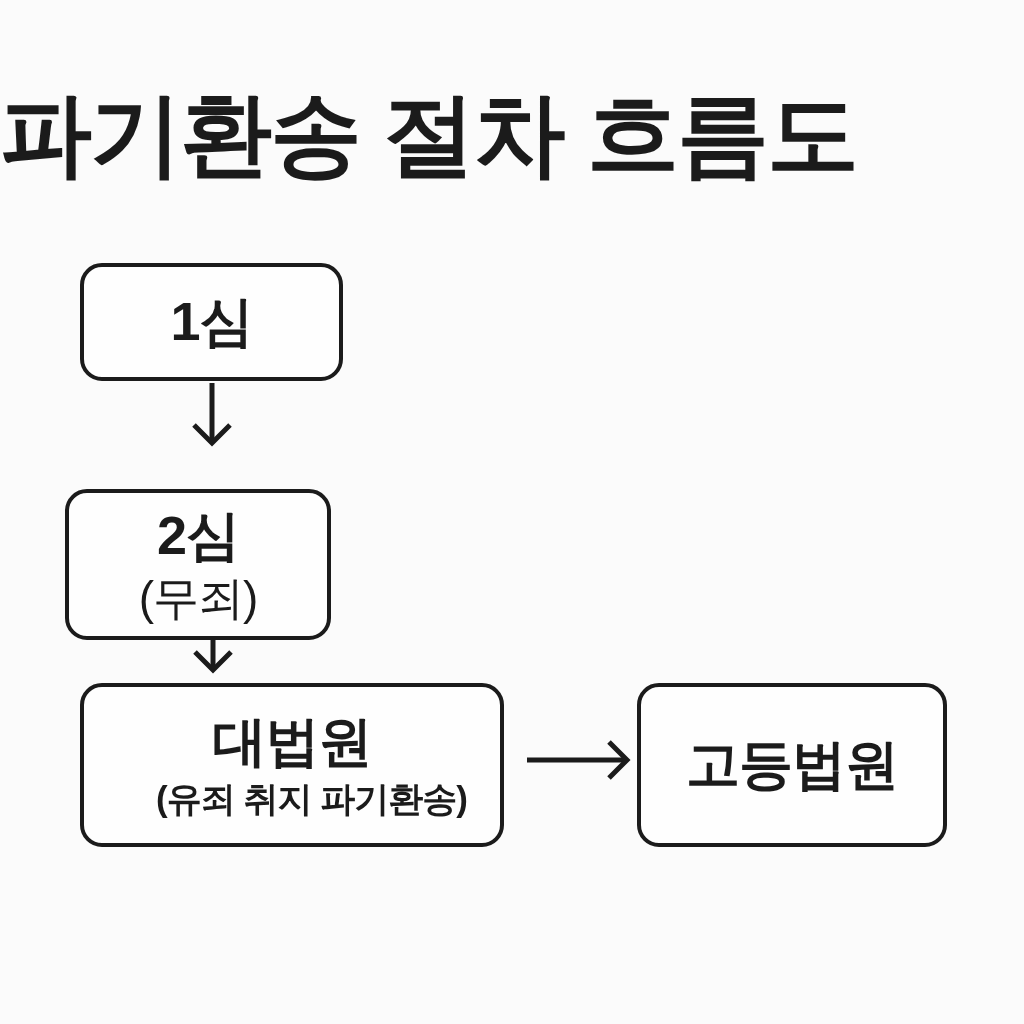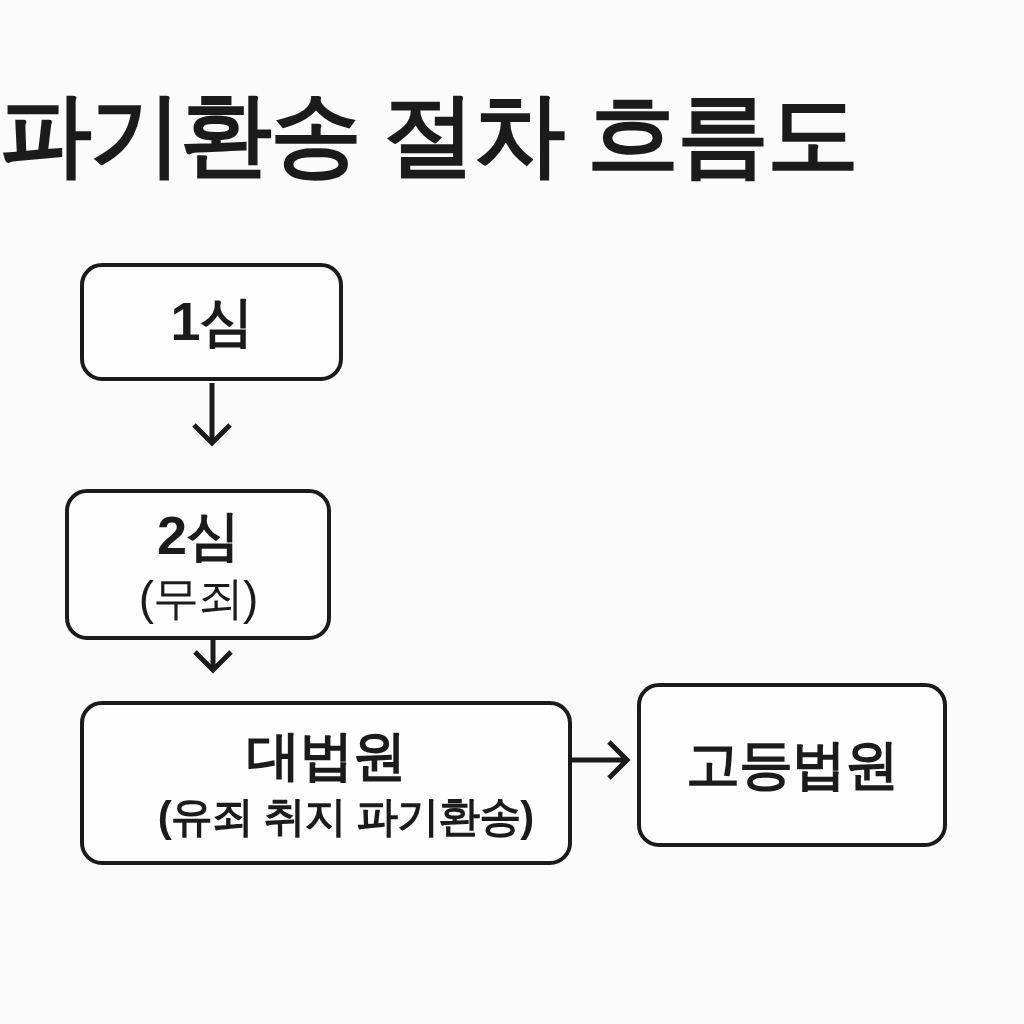--- a/index.html
+++ b/index.html
@@ -48,7 +48,7 @@
   .node .sublabel { font-size: 46px; font-weight: 500; letter-spacing: -1px; margin-top: 4px; }
   .node1 { left: 80px;  top: 263px; width: 263px; height: 118px; }
   .node2 { left: 65px;  top: 457px; width: 266px; height: 151px; margin-top: 32px; }
-  .node3 { left: 80px;  top: 701px; width: 492px; height: 164px; }
+  .node3 { left: 80px;  top: 683px; width: 424px; height: 164px; }
   .node4 { left: 637px; top: 683px; width: 310px; height: 164px; }
   .node3 .sublabel, .node4 .sublabel { font-size: 42px; font-weight: 600; margin-left: 39px; }
   .edges {

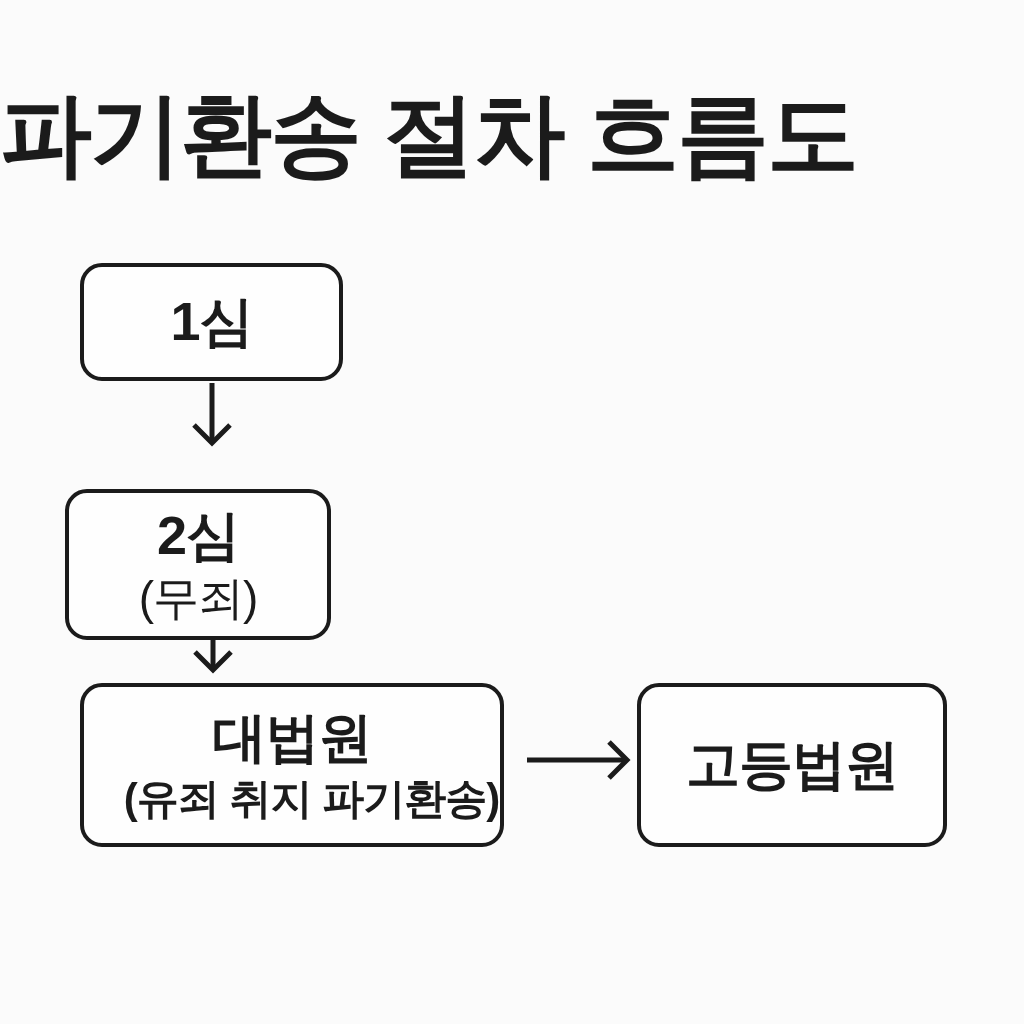--- a/index.html
+++ b/index.html
@@ -50,7 +50,7 @@
   .node2 { left: 65px;  top: 457px; width: 266px; height: 151px; margin-top: 32px; }
   .node3 { left: 80px;  top: 683px; width: 424px; height: 164px; }
   .node4 { left: 637px; top: 683px; width: 310px; height: 164px; }
-  .node3 .sublabel, .node4 .sublabel { font-size: 42px; font-weight: 600; margin-left: 39px; }
+  .node3 .sublabel, .node4 .sublabel { font-size: 35px; font-weight: 600; margin-left: 39px; }
   .edges {
     position: absolute;
     left: 0; top: 0;

